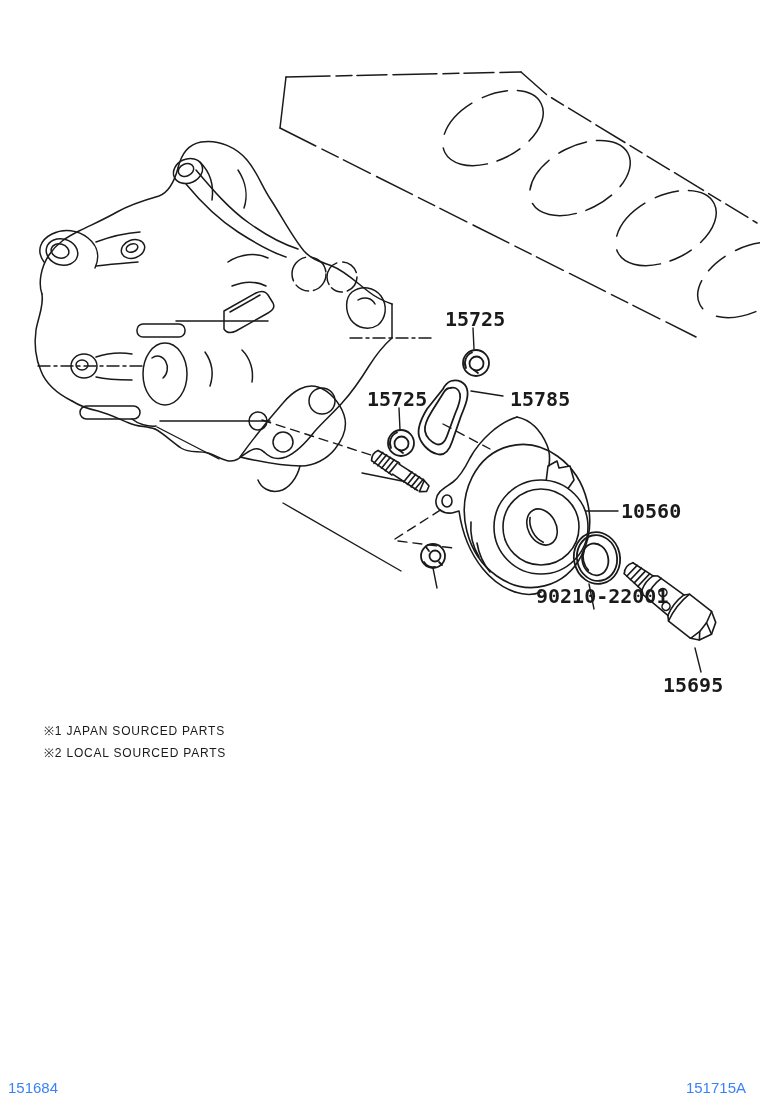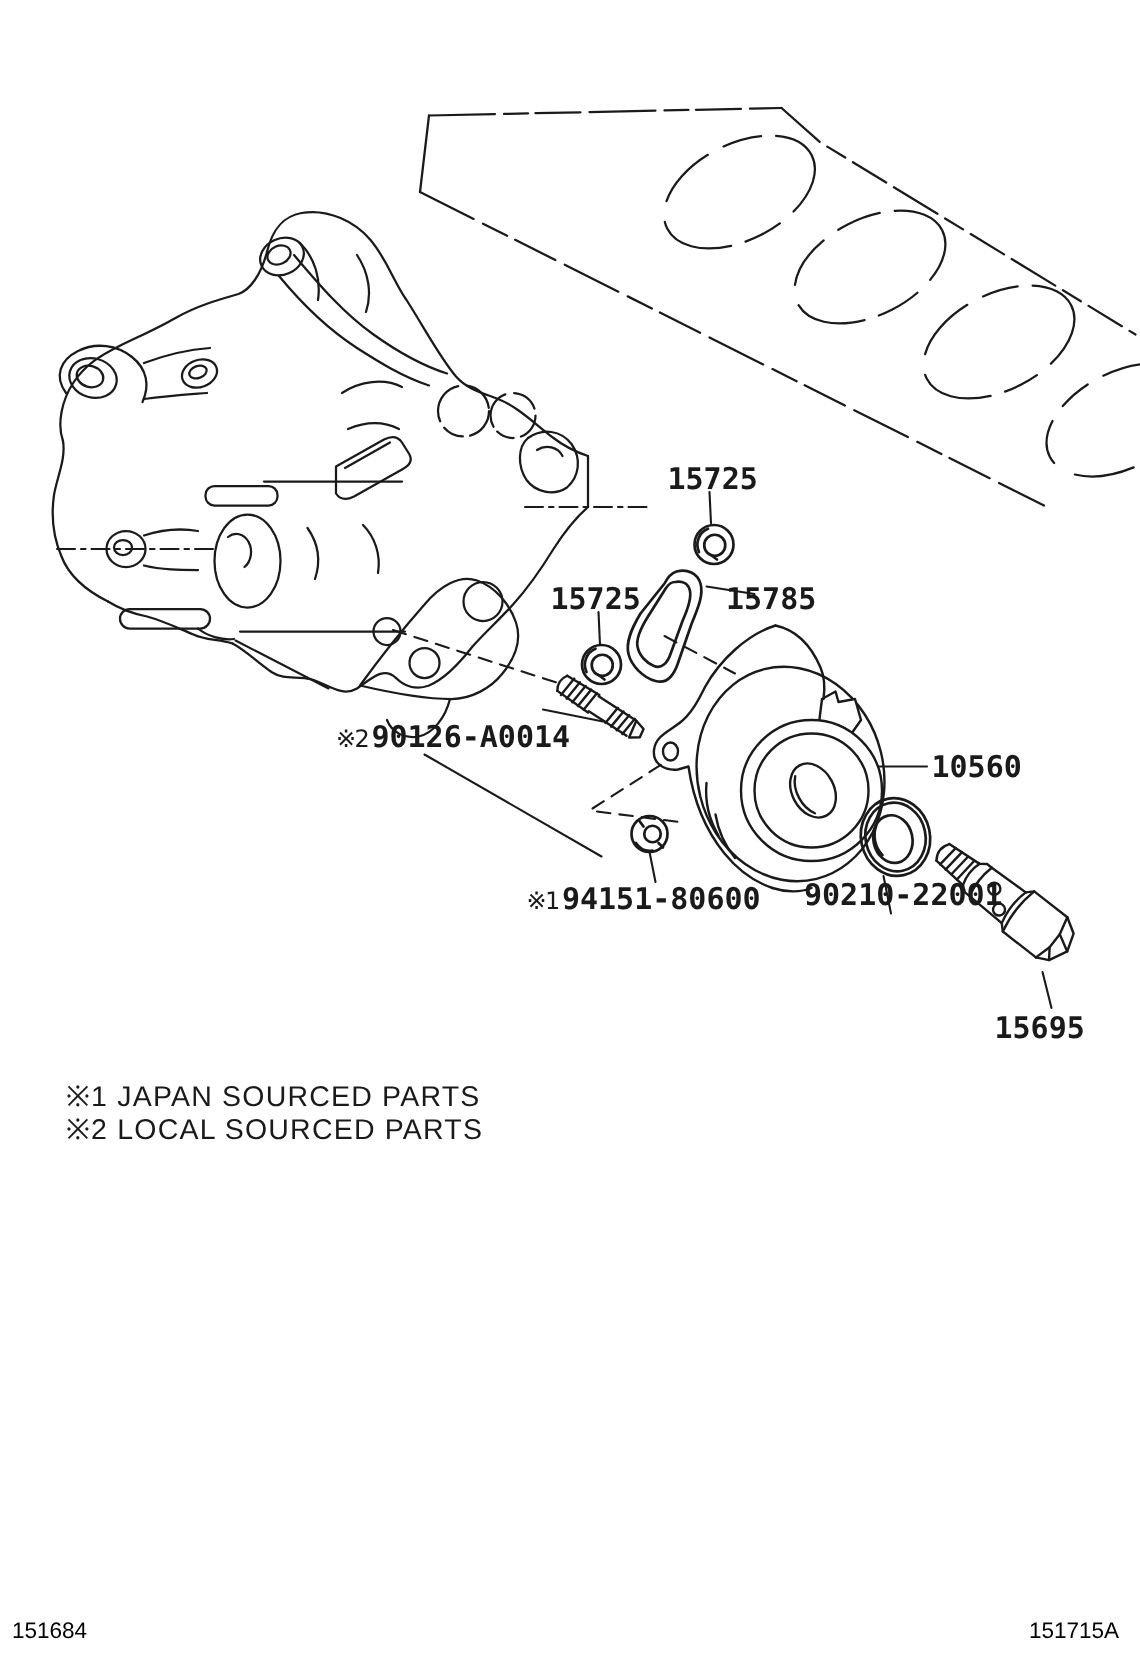--- a/index.html
+++ b/index.html
@@ -246,7 +246,7 @@
 
   <div class="co" style="left:445px;top:309px">15725</div>
   <div class="co" style="left:367px;top:389px">15725</div>
-  <div class="co" style="left:484px;top:389px">15785</div>
+  <div class="co" style="left:510px;top:389px">15785</div>
 
   <div class="co" style="left:224px;top:481px">
     <span class="ref">※2</span><span>90126-A0014</span>

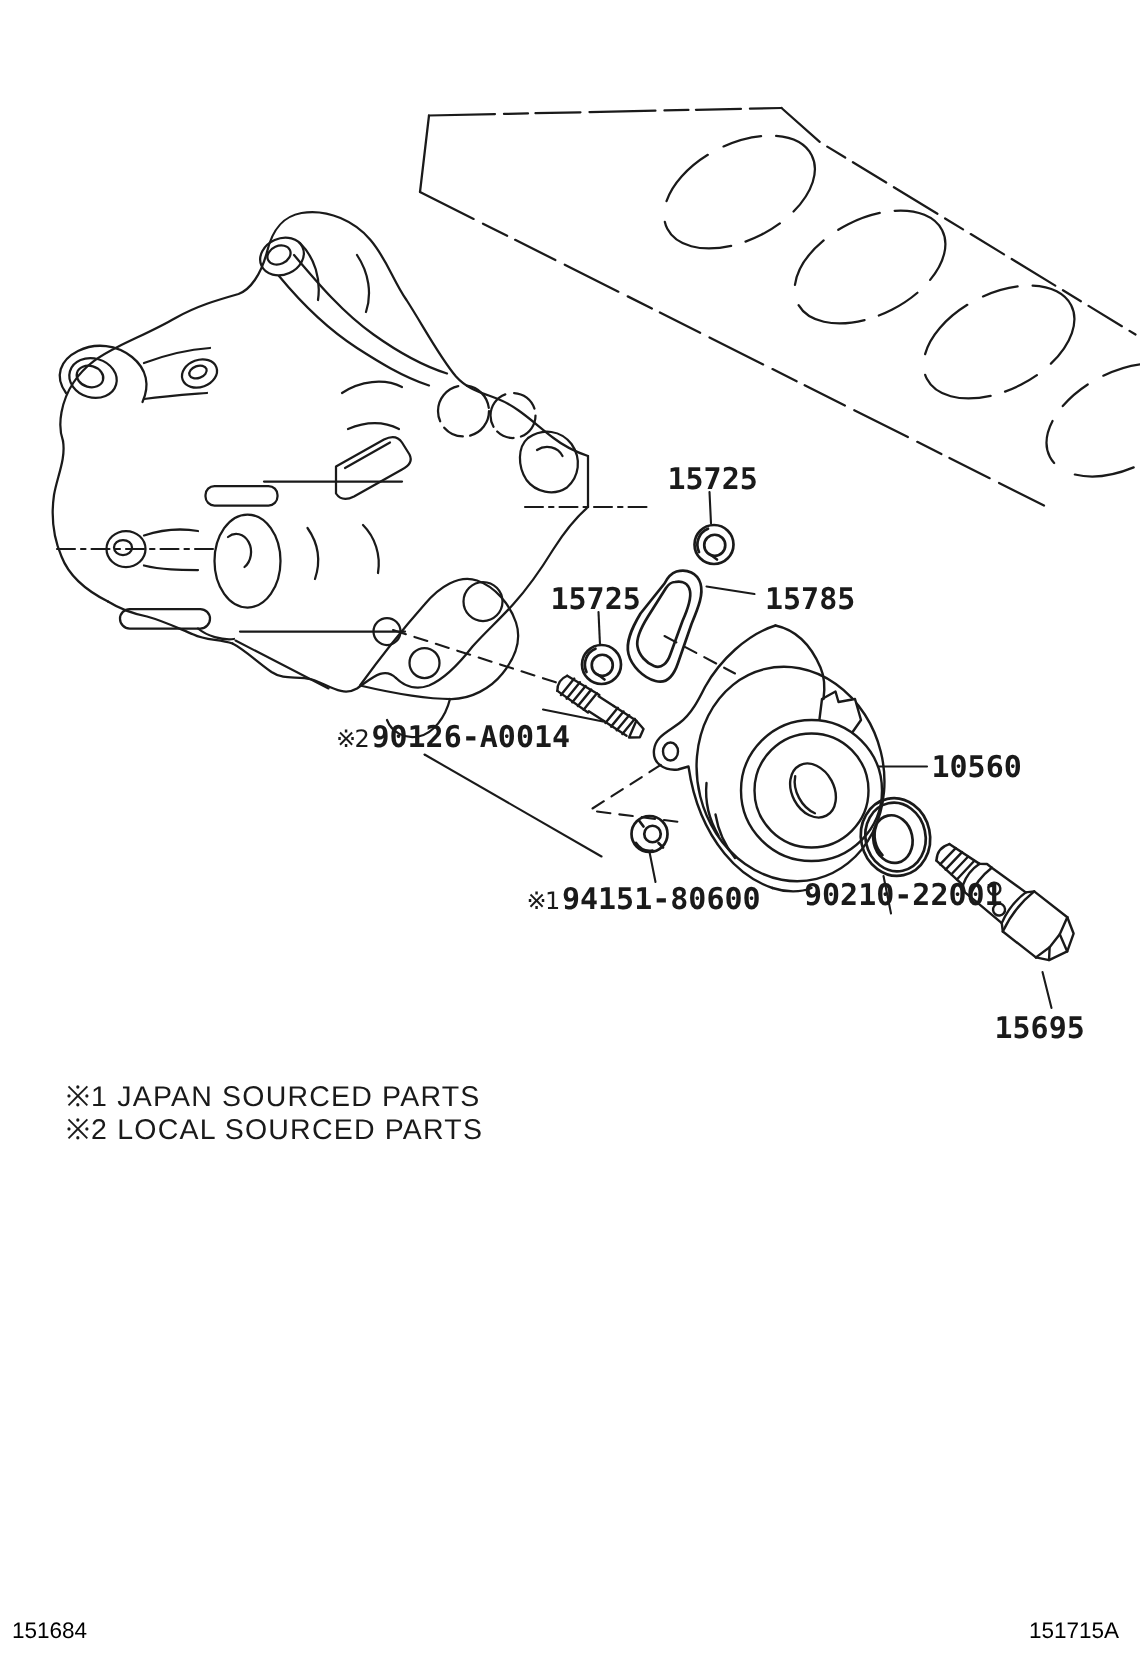--- a/index.html
+++ b/index.html
@@ -248,9 +248,6 @@
   <div class="co" style="left:367px;top:389px">15725</div>
   <div class="co" style="left:510px;top:389px">15785</div>
 
-  <div class="co" style="left:224px;top:481px">
-    <span class="ref">※2</span><span>90126-A0014</span>
-  </div>
 
   <div class="co" style="left:621px;top:501px">10560</div>
 

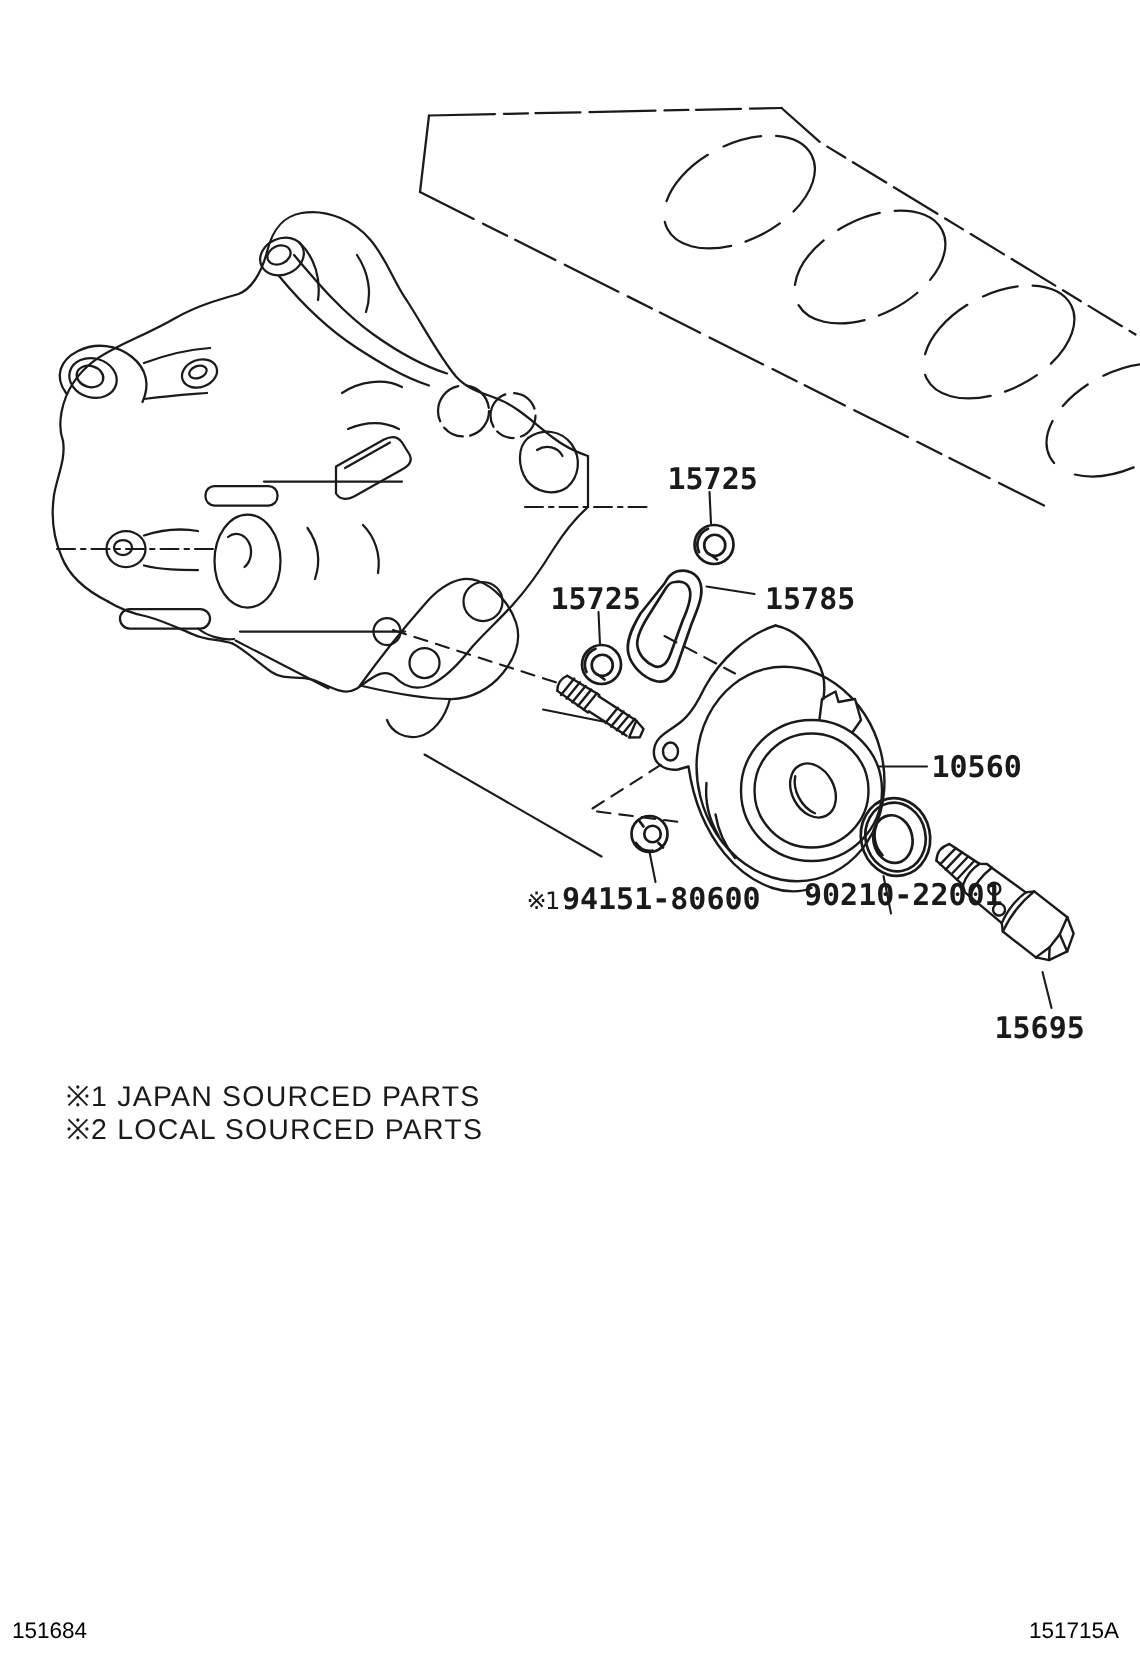--- a/index.html
+++ b/index.html
@@ -251,9 +251,6 @@
 
   <div class="co" style="left:621px;top:501px">10560</div>
 
-  <div class="co" style="left:351px;top:589px">
-    <span class="ref">※1</span><span>94151-80600</span>
-  </div>
 
   <div class="co" style="left:536px;top:586px">90210-22001</div>
   <div class="co" style="left:663px;top:675px">15695</div>

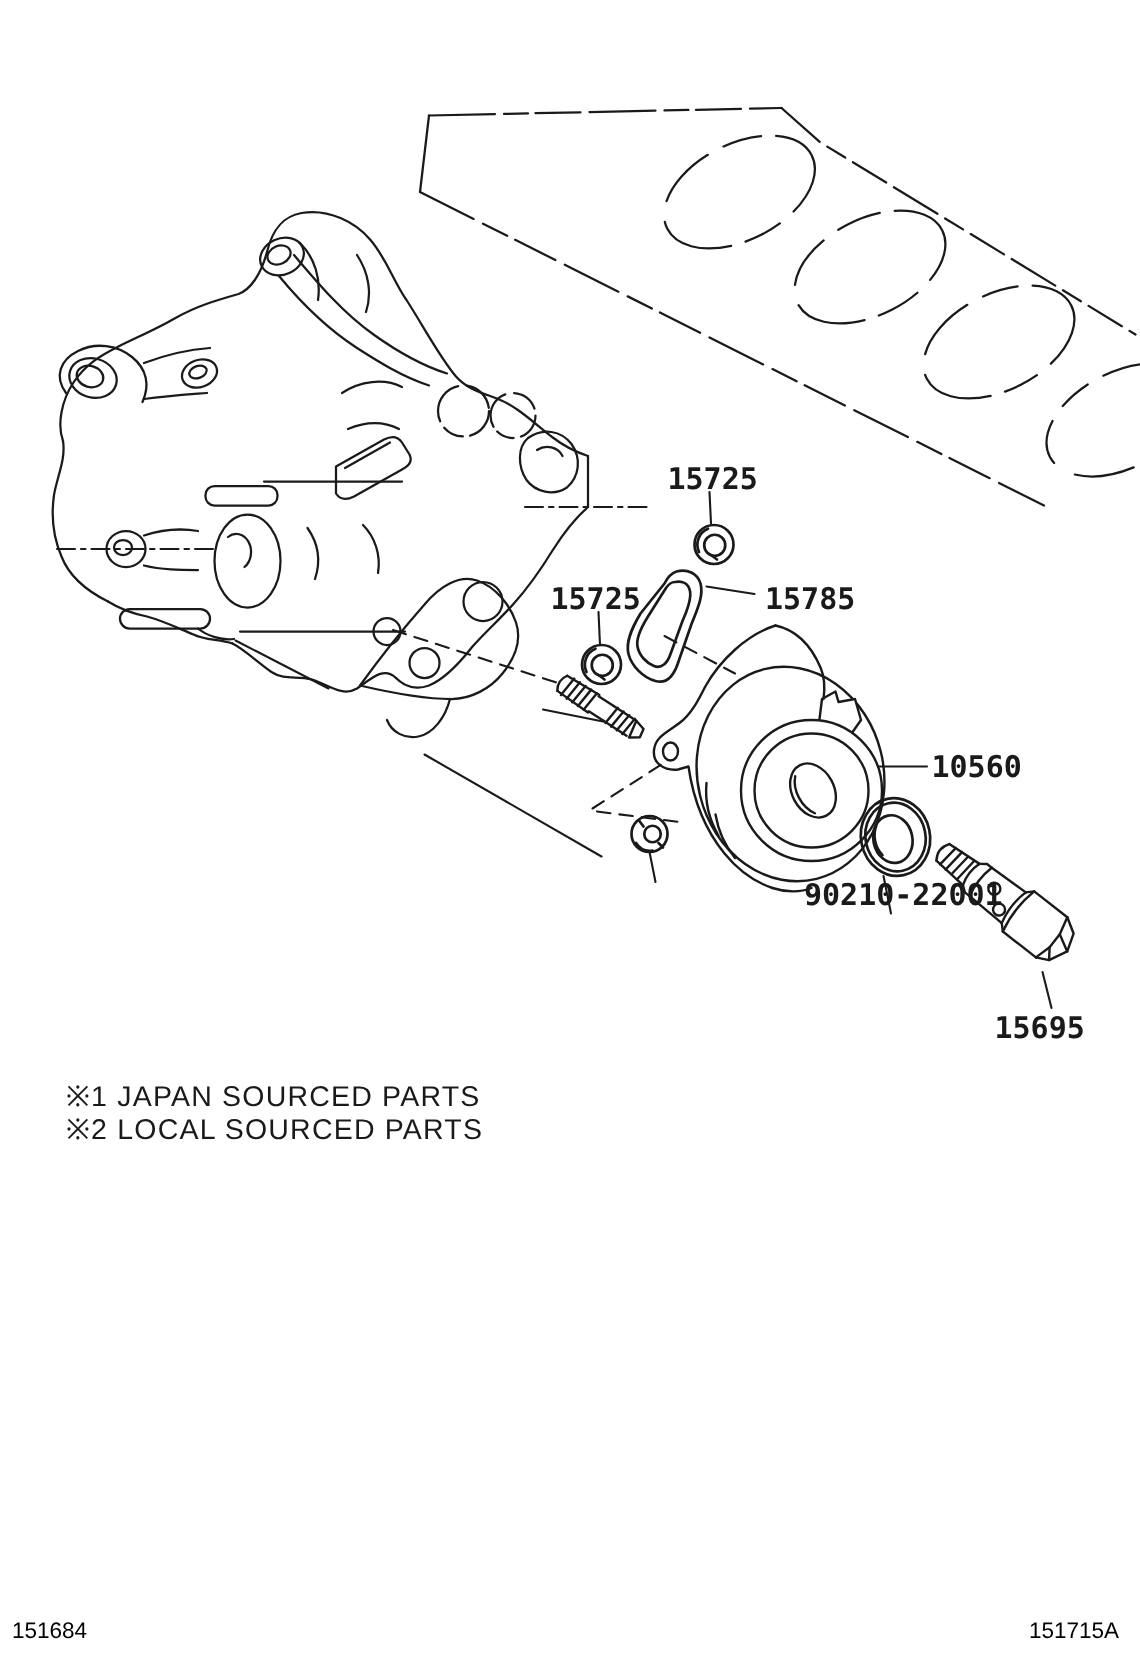--- a/index.html
+++ b/index.html
@@ -34,7 +34,7 @@
   .note{
     position:absolute;
     font-family:"Liberation Sans",sans-serif;
-    font-size:19px;
+    font-size:12px;
     line-height:15px;
     letter-spacing:0.8px;
     white-space:nowrap;

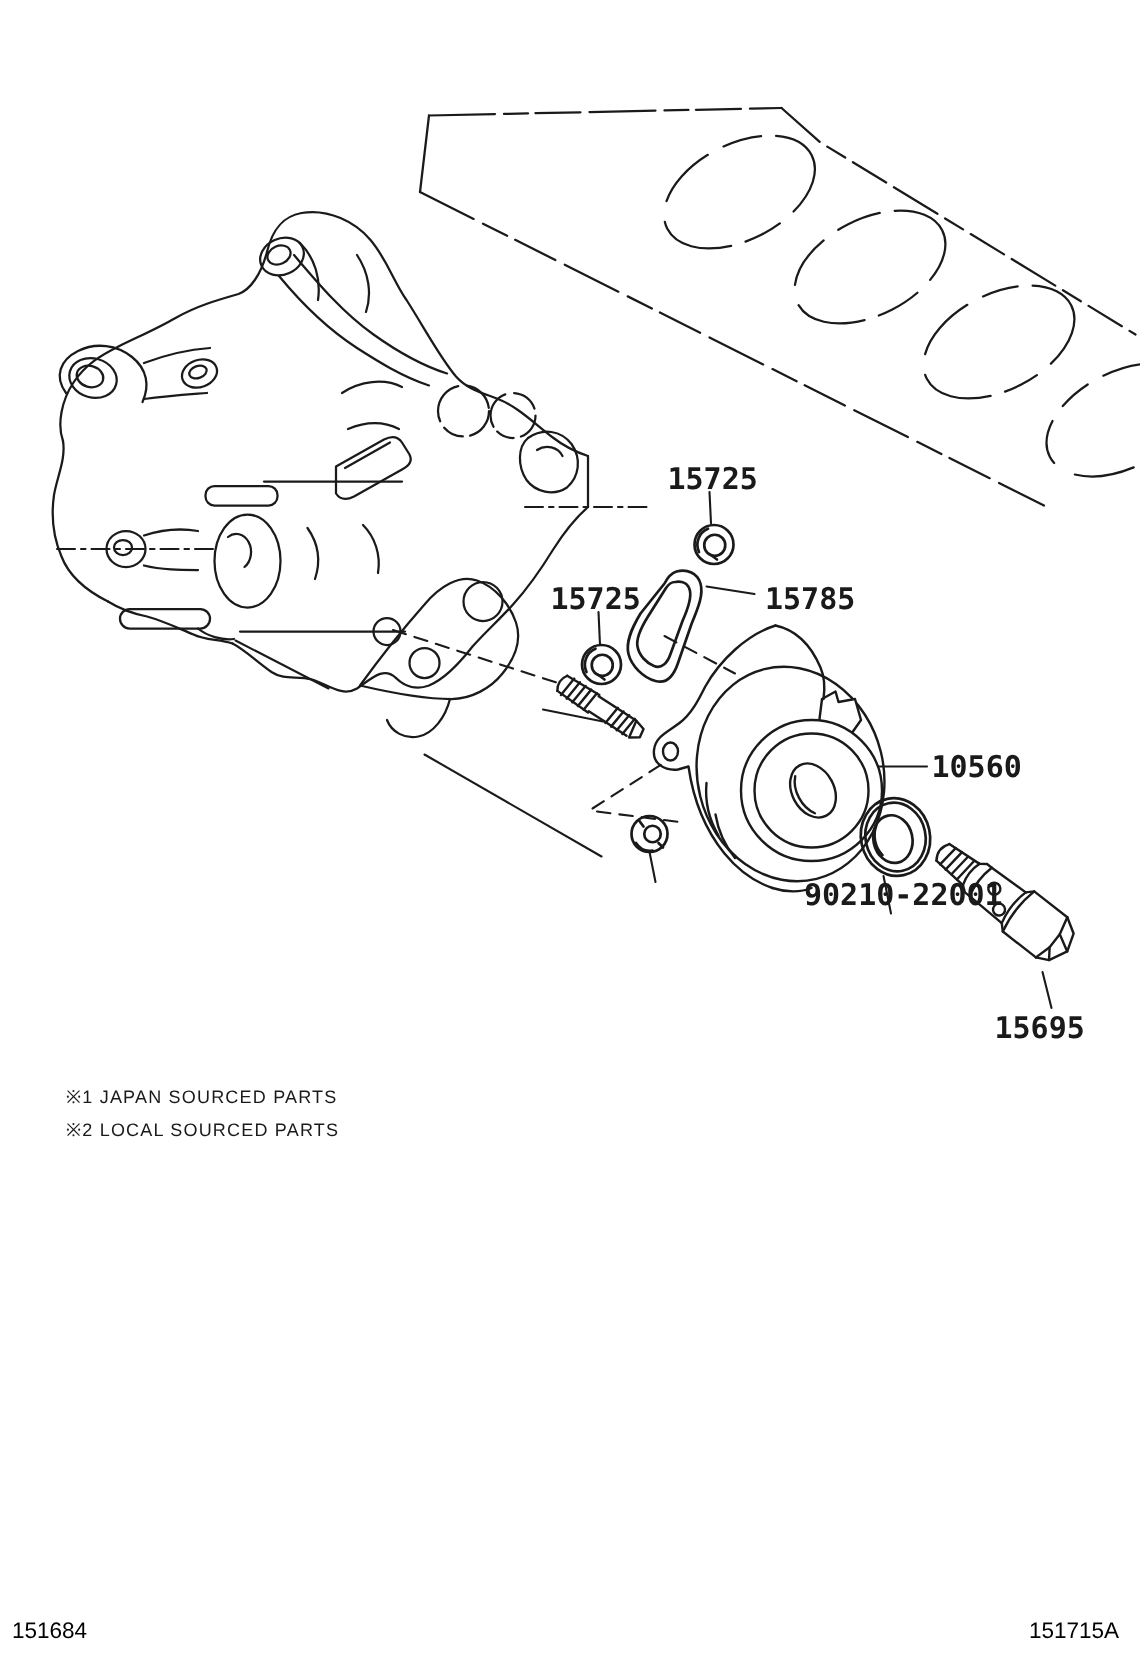--- a/index.html
+++ b/index.html
@@ -45,7 +45,7 @@
     font-family:"Liberation Sans",sans-serif;
     font-size:15px;
     line-height:15px;
-    color:#000000;
+    color:#3b82f6;
     white-space:nowrap;
   }
 </style>

